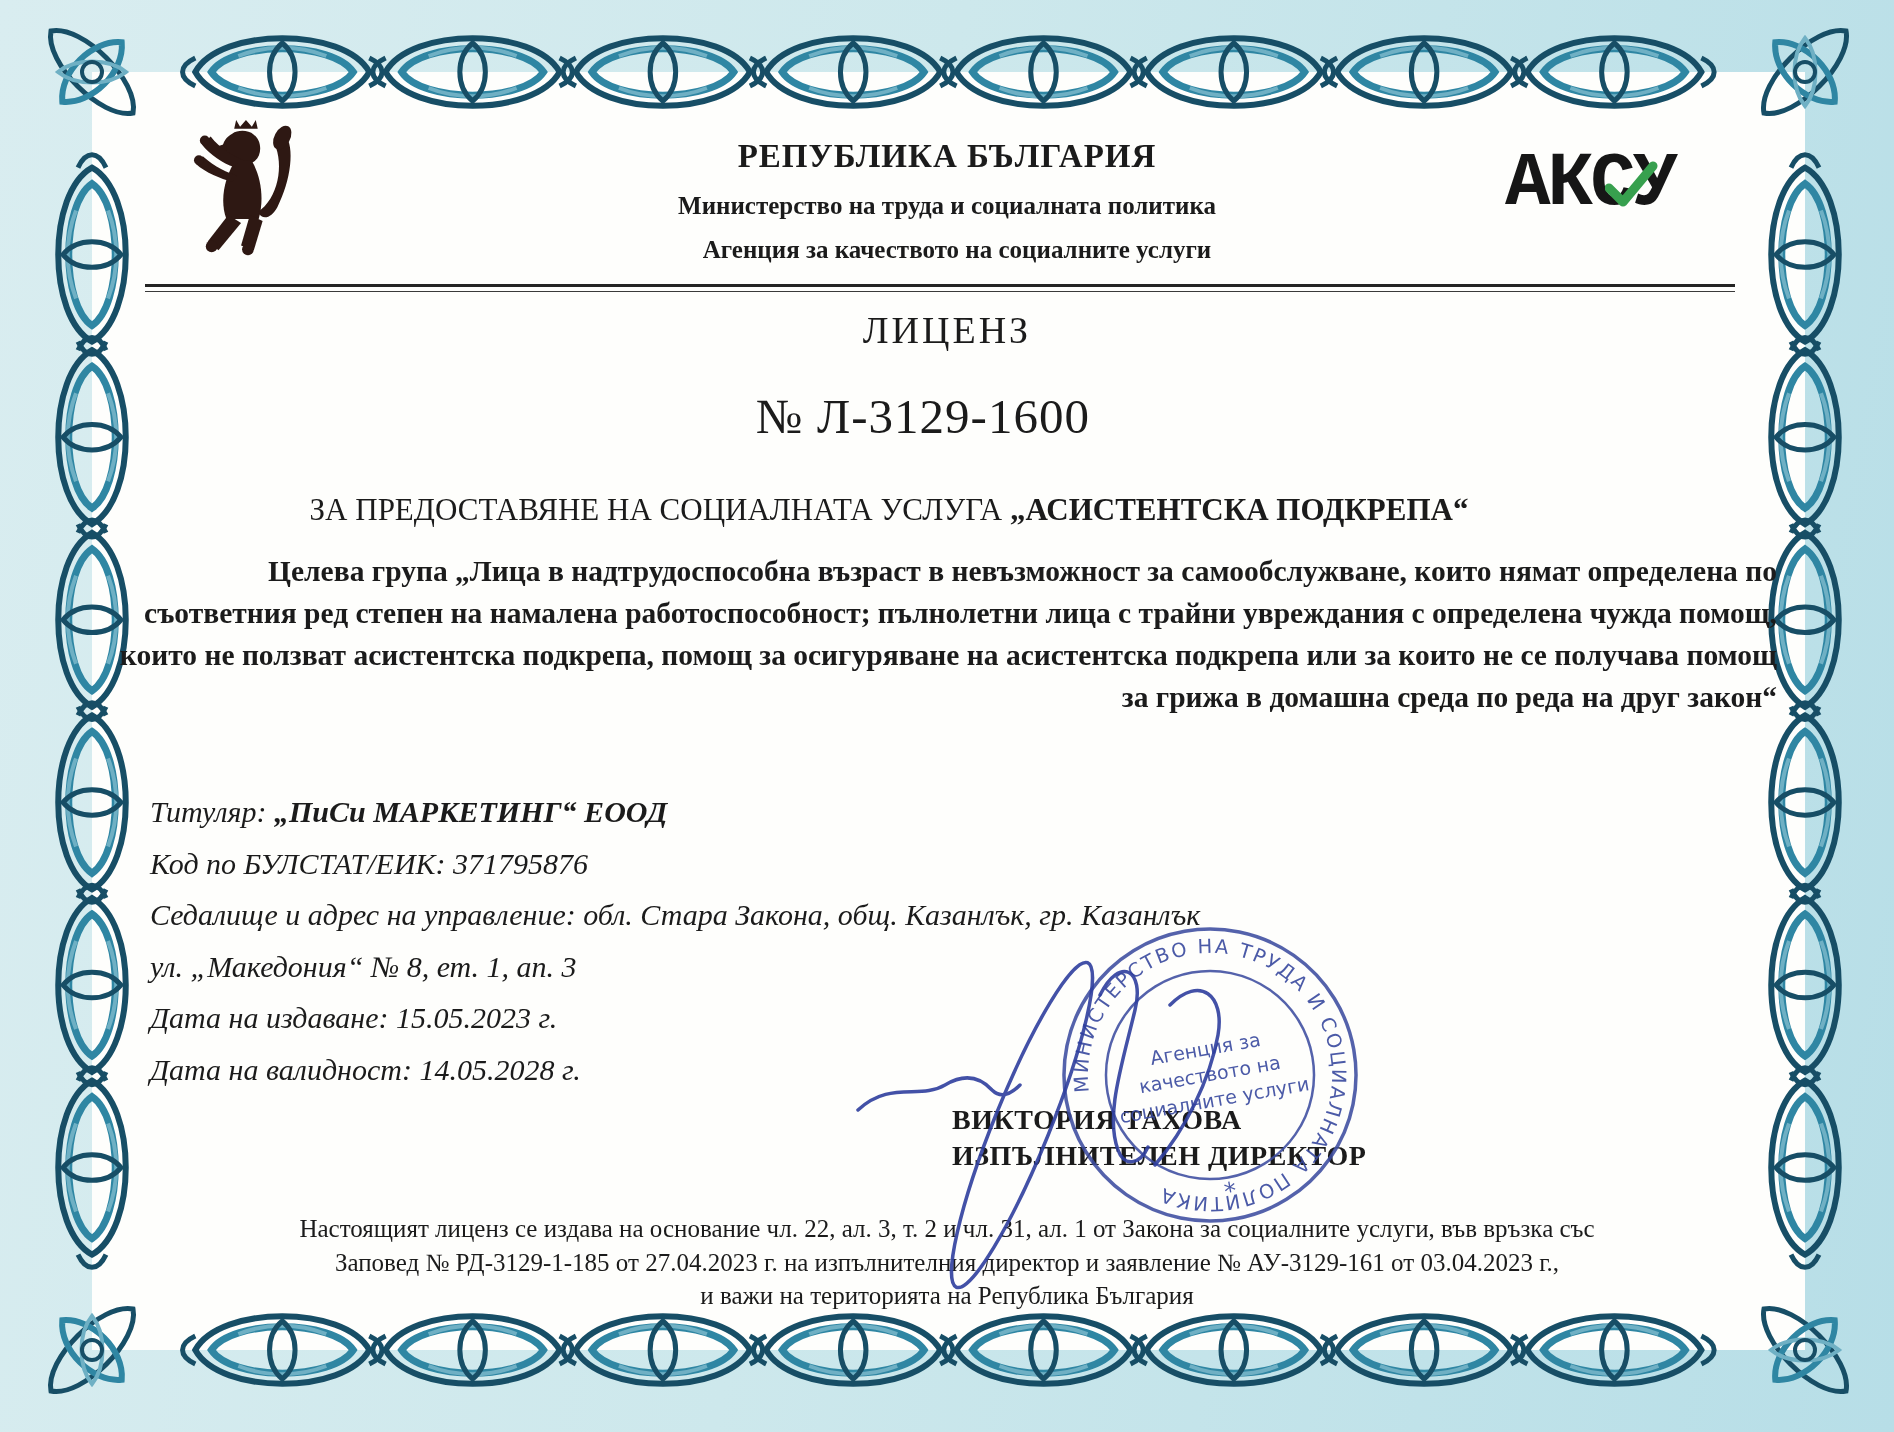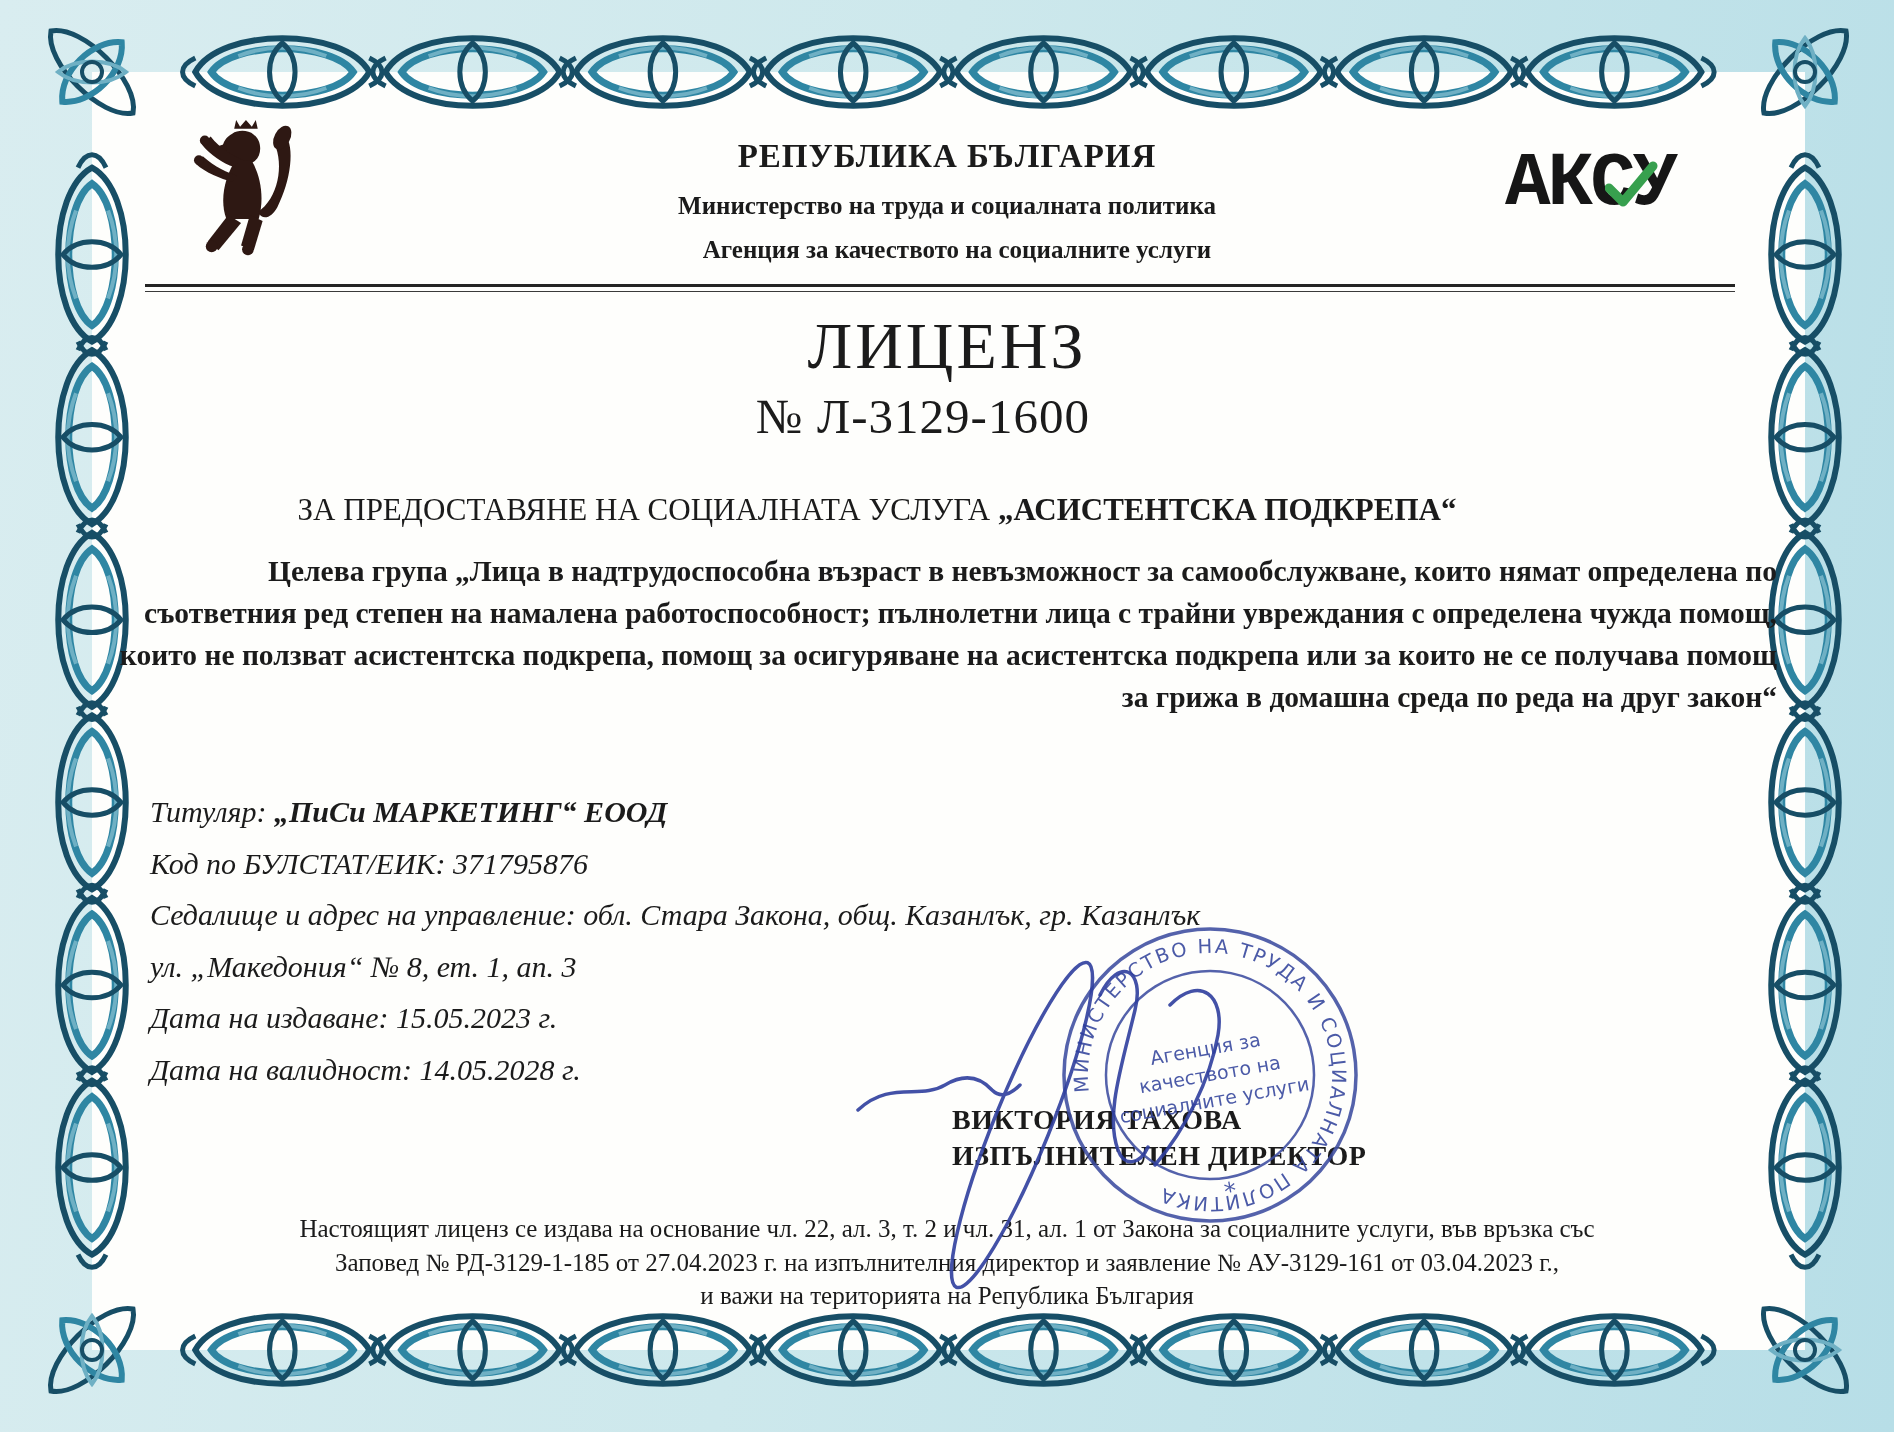--- a/index.html
+++ b/index.html
@@ -24,7 +24,7 @@
 
   .rule{position:absolute;left:145px;top:284px;width:1590px;height:4px;border-top:3px solid #242424;border-bottom:1px solid #3a3a3a;}
 
-  .title{position:absolute;left:0;top:308px;width:1894px;text-align:center;font-size:66px;letter-spacing:3px;}
+  .title{position:absolute;left:0;top:308px;width:1894px;text-align:center;font-size:38px;letter-spacing:3px;}
   .number{position:absolute;left:0;top:388px;width:1846px;text-align:center;font-size:49px;letter-spacing:1px;}
 
   .subtitle{position:absolute;left:0;top:492px;width:1754px;text-align:center;font-size:31px;}

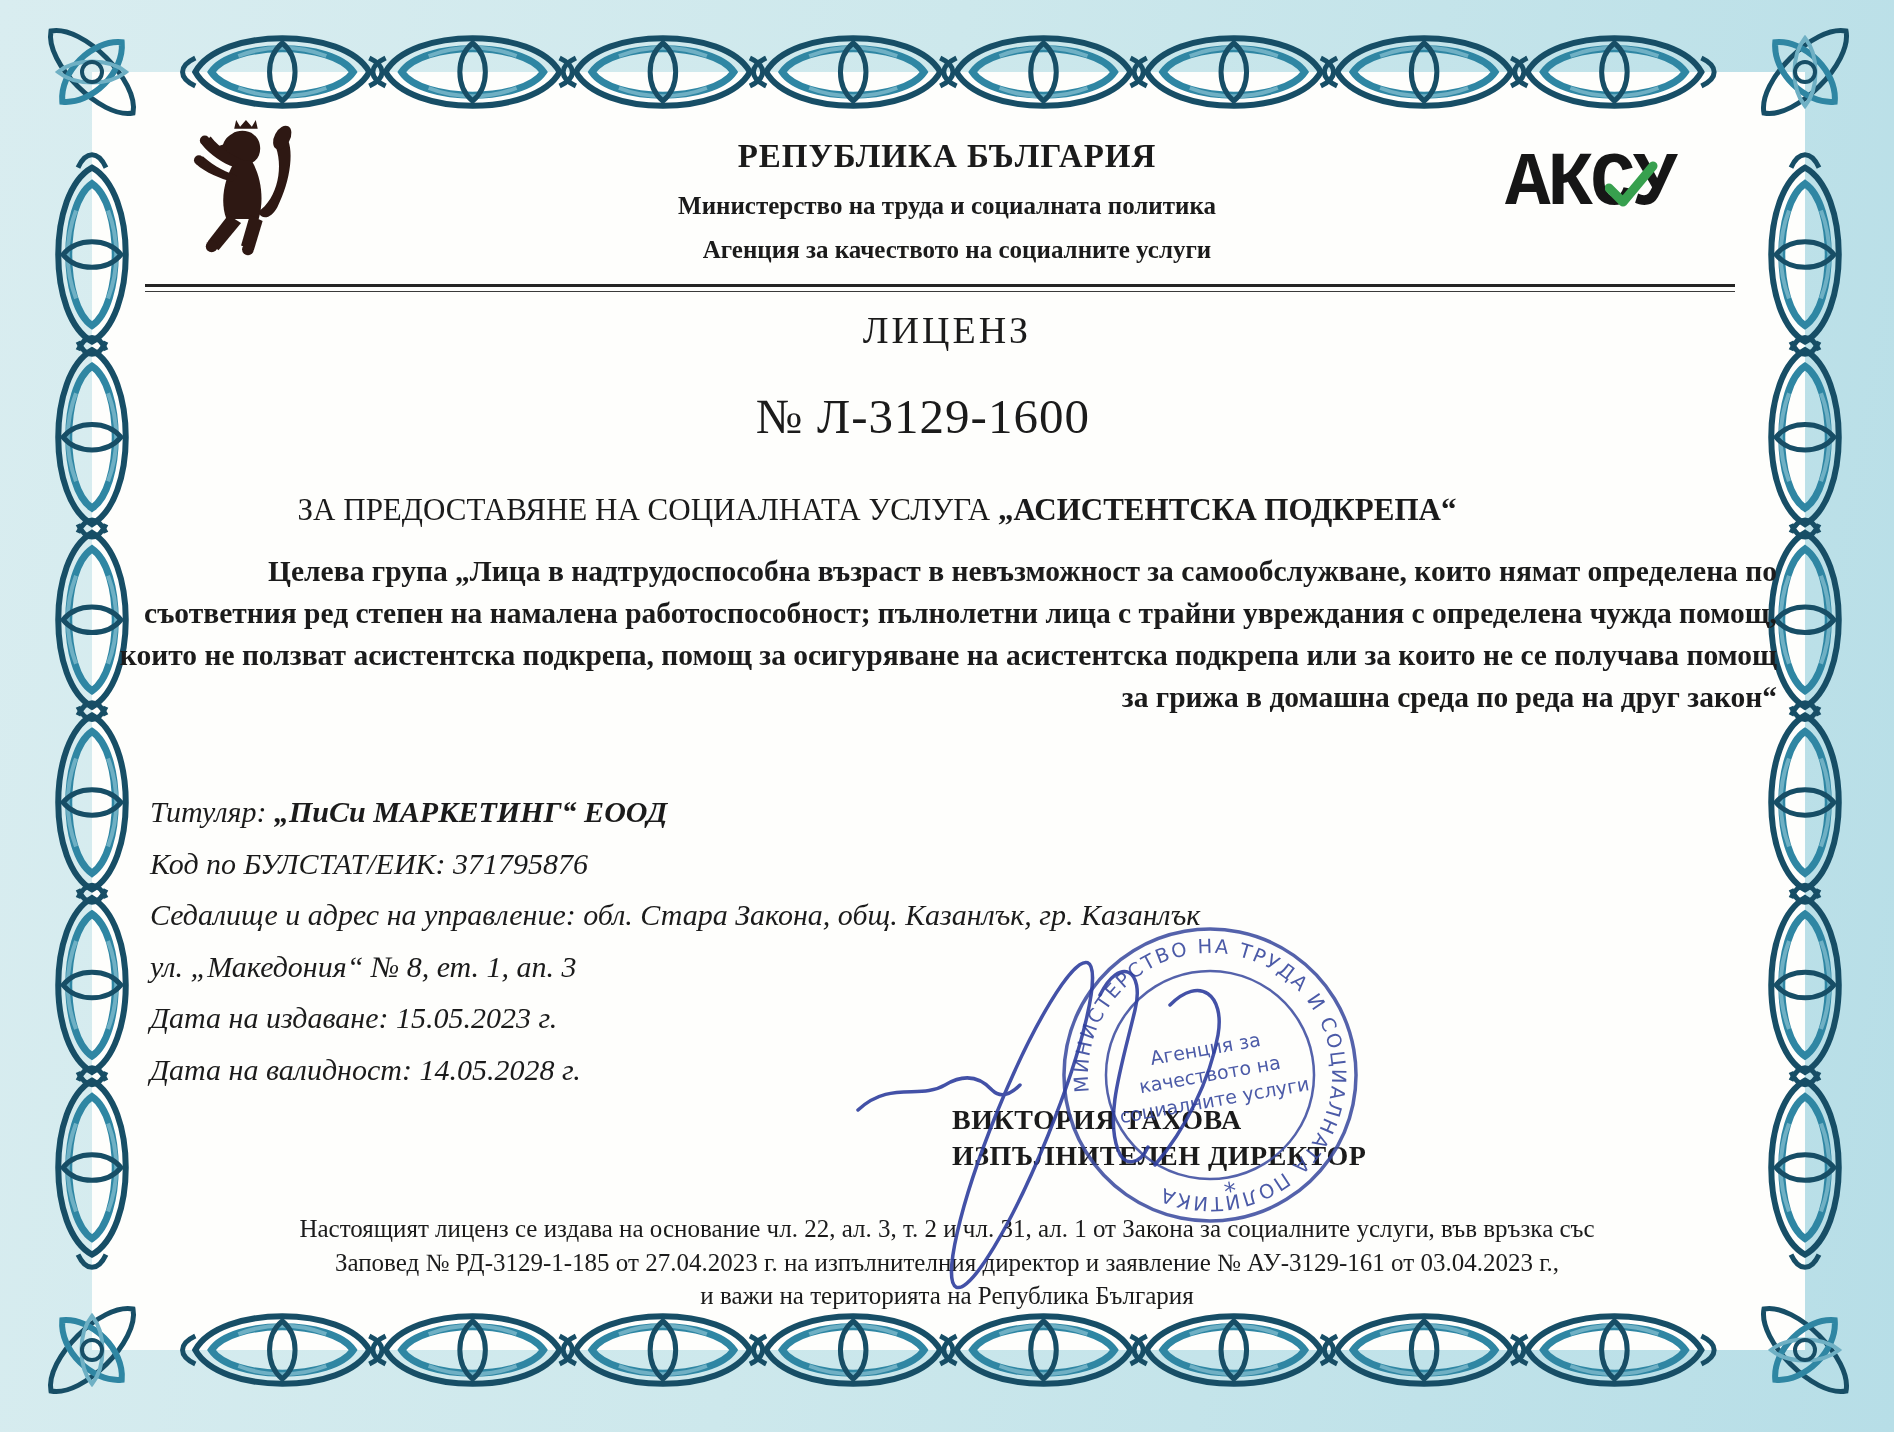--- a/index.html
+++ b/index.html
@@ -27,7 +27,7 @@
   .title{position:absolute;left:0;top:308px;width:1894px;text-align:center;font-size:38px;letter-spacing:3px;}
   .number{position:absolute;left:0;top:388px;width:1846px;text-align:center;font-size:49px;letter-spacing:1px;}
 
-  .subtitle{position:absolute;left:0;top:492px;width:1754px;text-align:center;font-size:31px;}
+  .subtitle{position:absolute;left:12px;top:492px;width:1754px;text-align:center;font-size:31px;}
   .subtitle b{font-weight:bold;}
 
   .target{position:absolute;left:117px;top:550px;width:1660px;text-align:right;font-size:29.5px;font-weight:bold;line-height:42px;}

